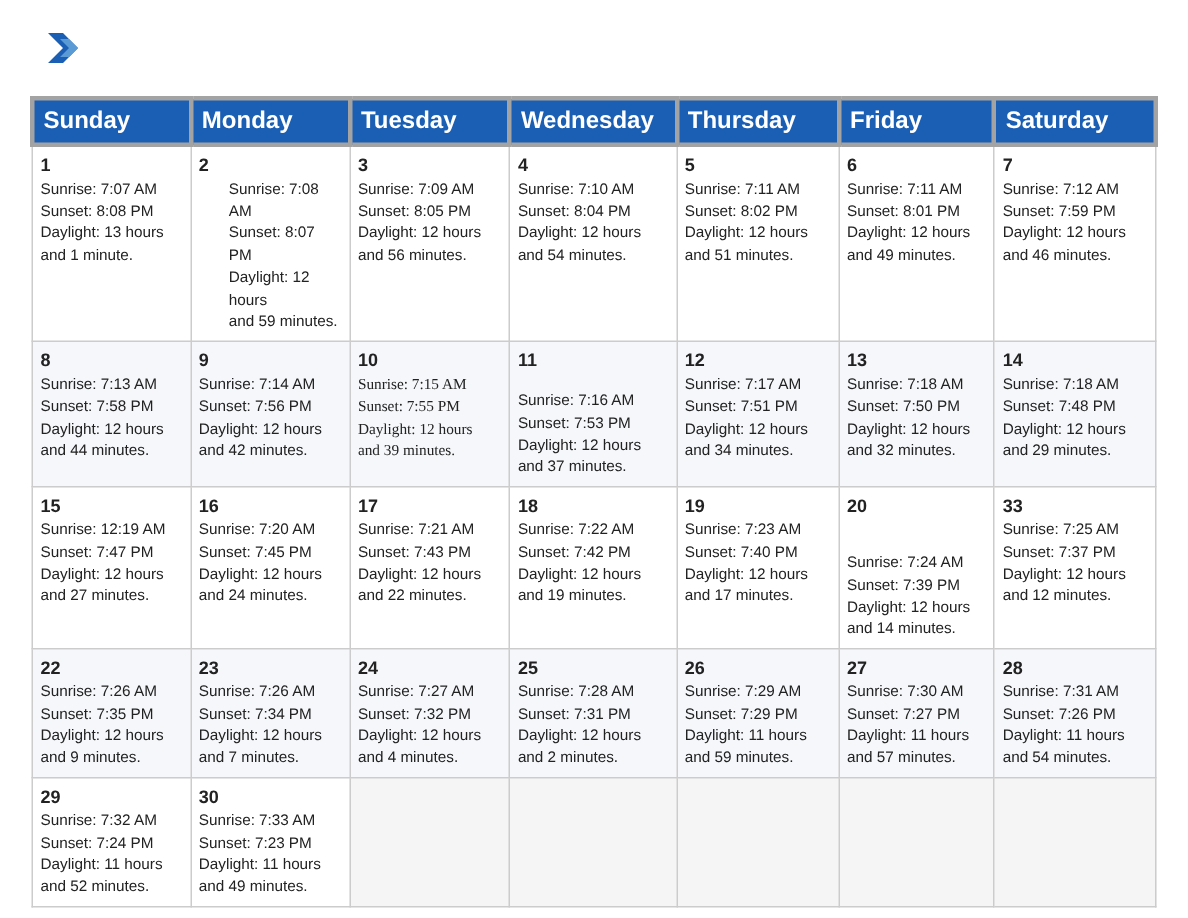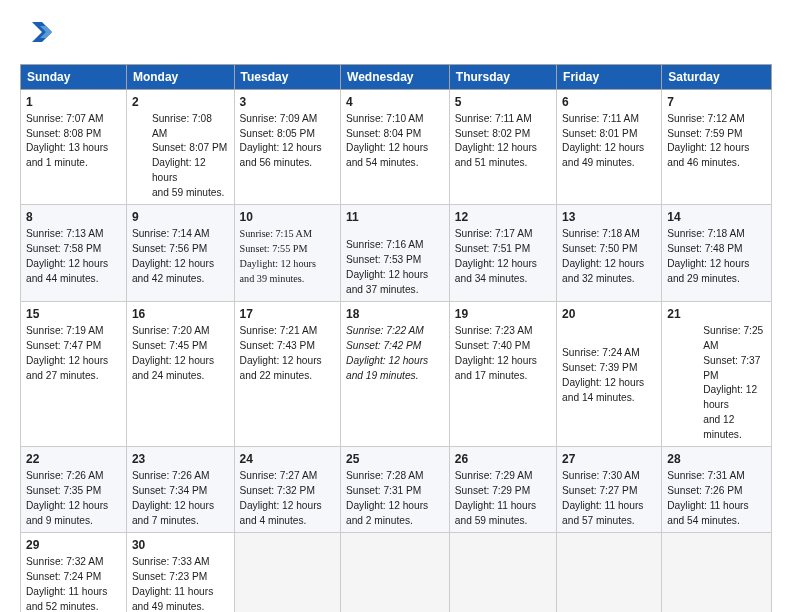--- a/index.html
+++ b/index.html
@@ -63,11 +63,11 @@
     .calendar thead tr th {
       background: #1a5fb4;
       color: #fff;
-      font-size: 12px;
+      font-size: 16px;
       font-weight: bold;
       padding: 5px 6px;
       text-align: left;
-      border: 1px solid #a3a3a3;
+      border: 3px solid #a3a3a3;
     }
     .calendar tbody tr td {
       vertical-align: top;

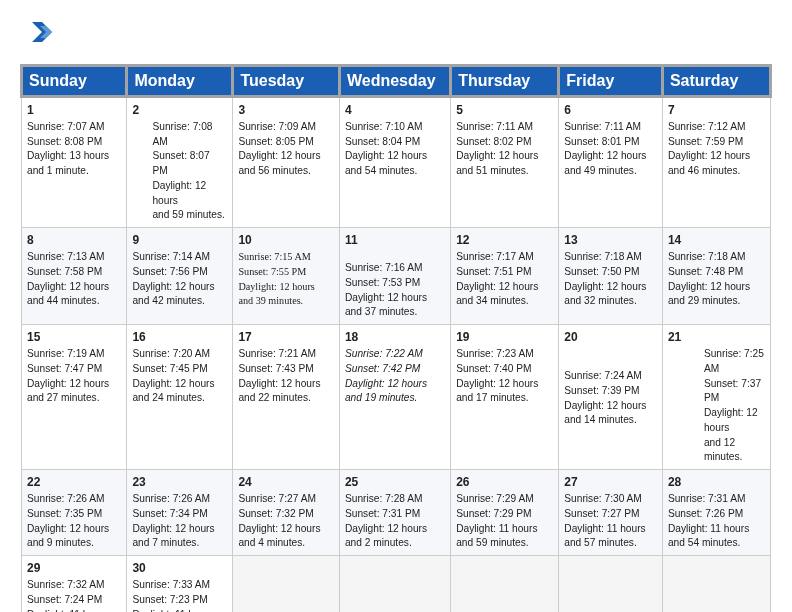--- a/index.html
+++ b/index.html
@@ -280,7 +280,7 @@
 and 14 minutes.</div>
           </td>
           <td>
-            <span class="day-num">21</span>
+            <span class="day-num">33</span>
             <div class="day-info" style="white-space: pre-line; margin-left: 36px;">Sunrise: 7:25 AM
 Sunset: 7:37 PM
 Daylight: 12 hours

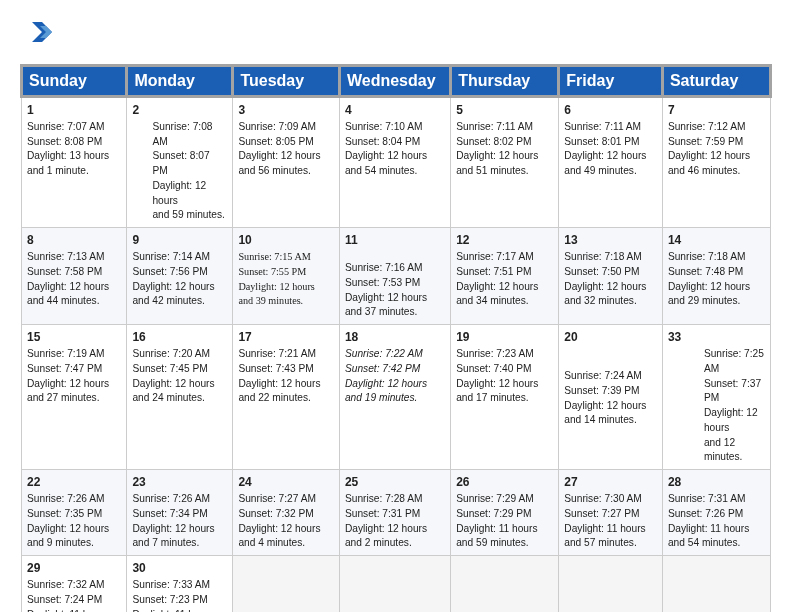--- a/index.html
+++ b/index.html
@@ -239,7 +239,7 @@
         <tr>
           <td>
             <span class="day-num">15</span>
-            <div class="day-info" style="white-space: pre-line;">Sunrise: 7:19 AM
+            <div class="day-info" style="white-space: pre-line;">Sunrise: 12:19 AM
 Sunset: 7:47 PM
 Daylight: 12 hours
 and 27 minutes.</div>

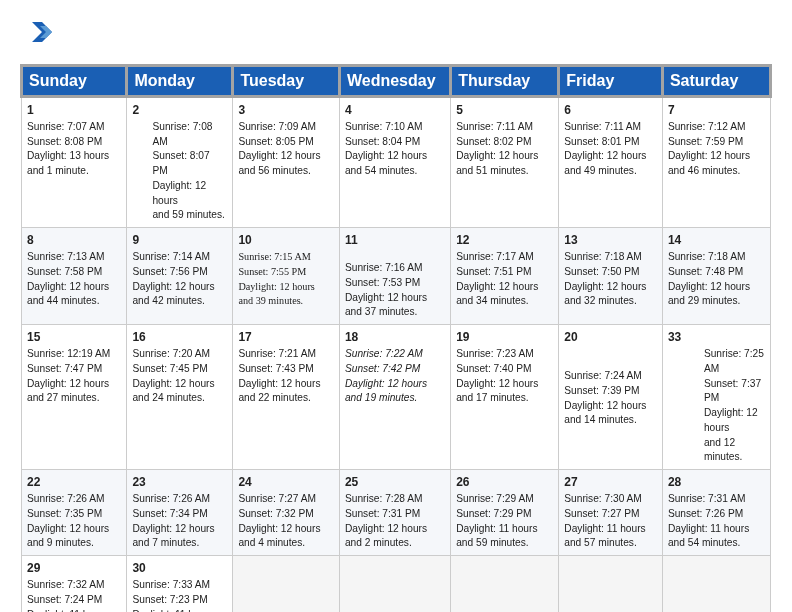--- a/index.html
+++ b/index.html
@@ -260,7 +260,7 @@
           </td>
           <td>
             <span class="day-num">18</span>
-            <div class="day-info" style="white-space: pre-line; font-style: italic;">Sunrise: 7:22 AM
+            <div class="day-info" style="white-space: pre-line;">Sunrise: 7:22 AM
 Sunset: 7:42 PM
 Daylight: 12 hours
 and 19 minutes.</div>

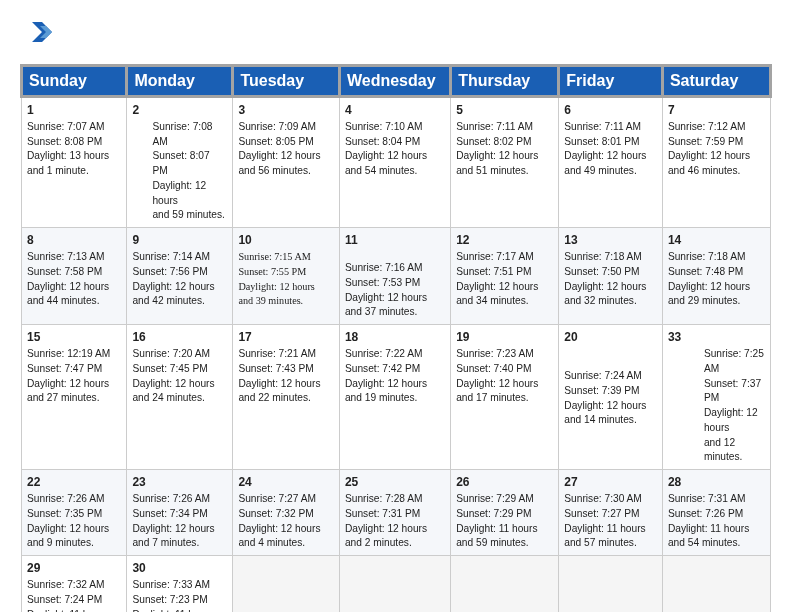--- a/index.html
+++ b/index.html
@@ -281,7 +281,7 @@
           </td>
           <td>
             <span class="day-num">33</span>
-            <div class="day-info" style="white-space: pre-line; margin-left: 36px;">Sunrise: 7:25 AM
+            <div class="day-info" style="white-space: pre-line;">Sunrise: 7:25 AM
 Sunset: 7:37 PM
 Daylight: 12 hours
 and 12 minutes.</div>

